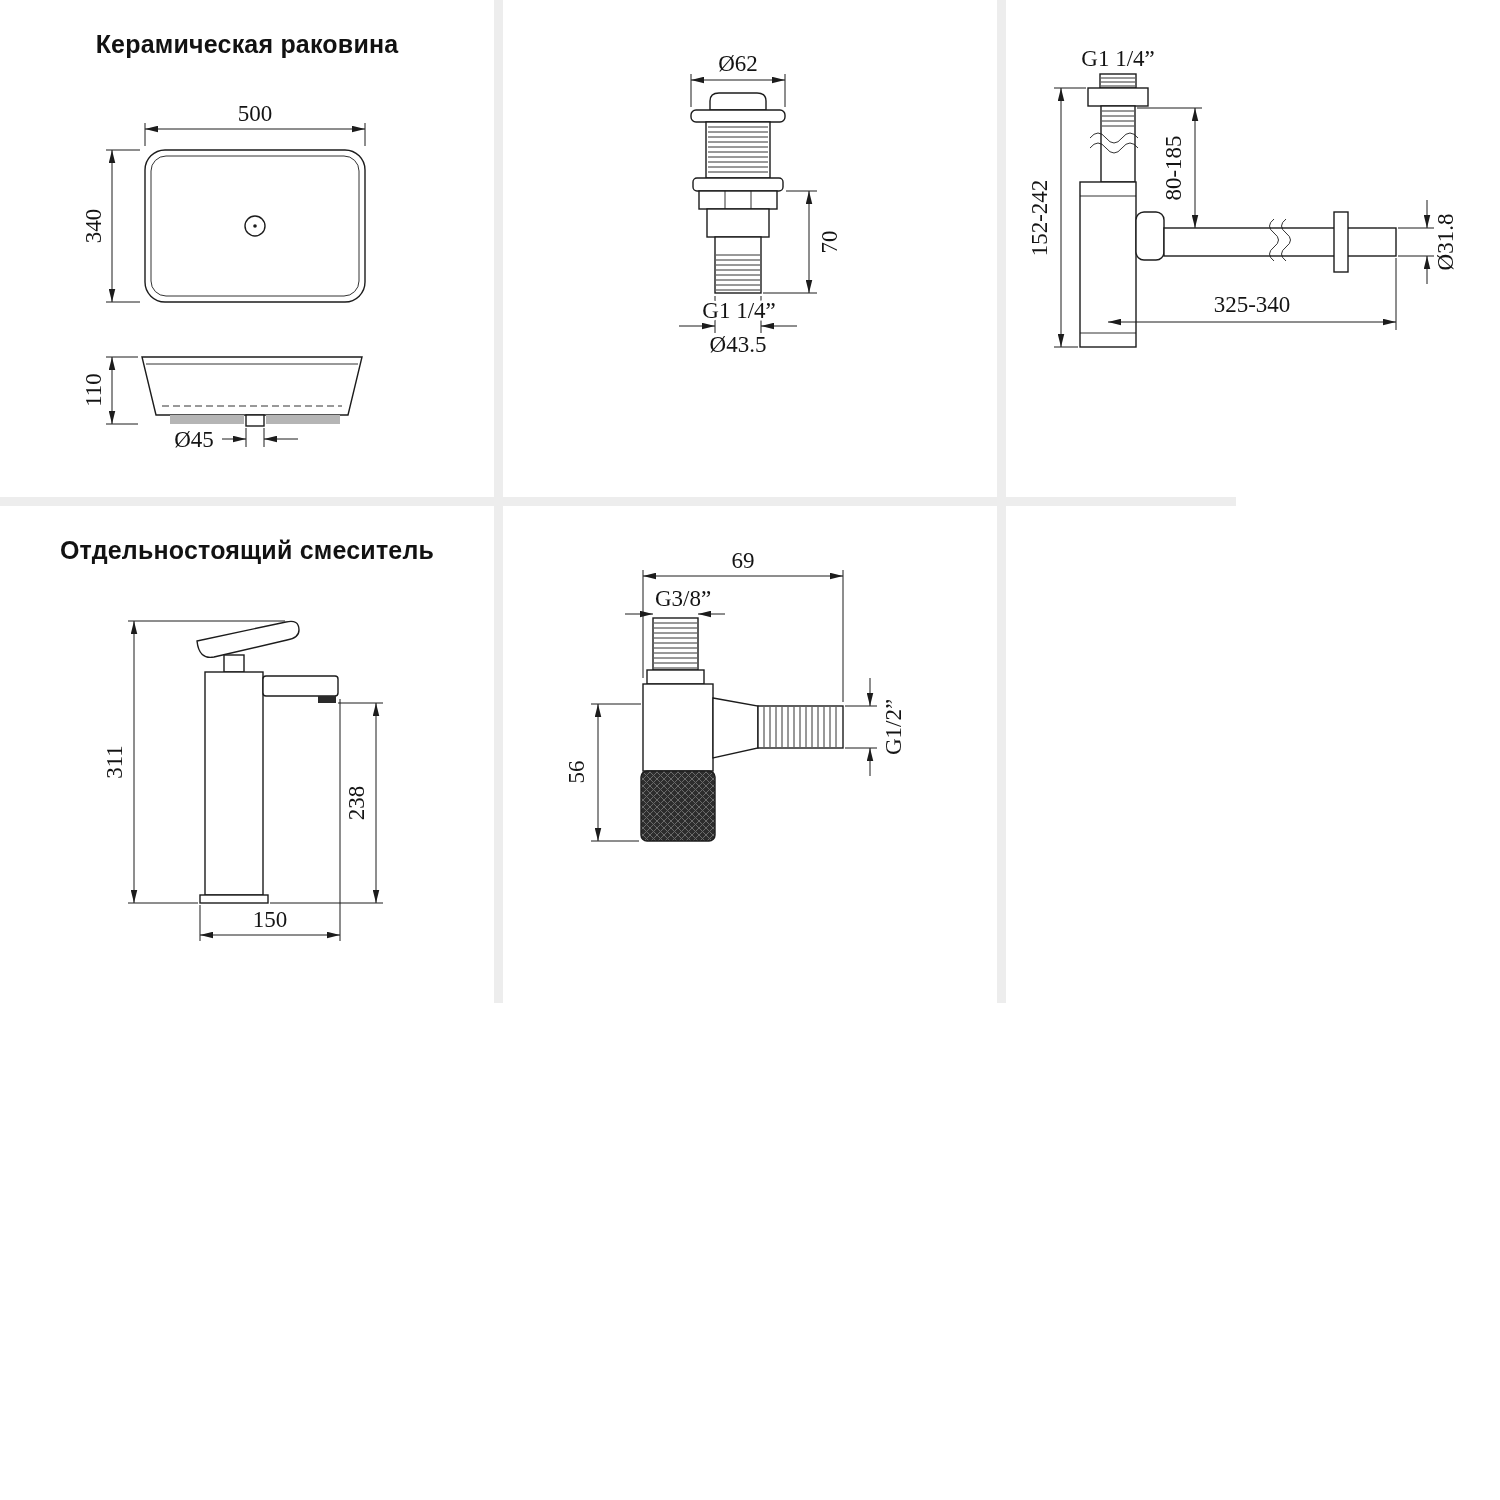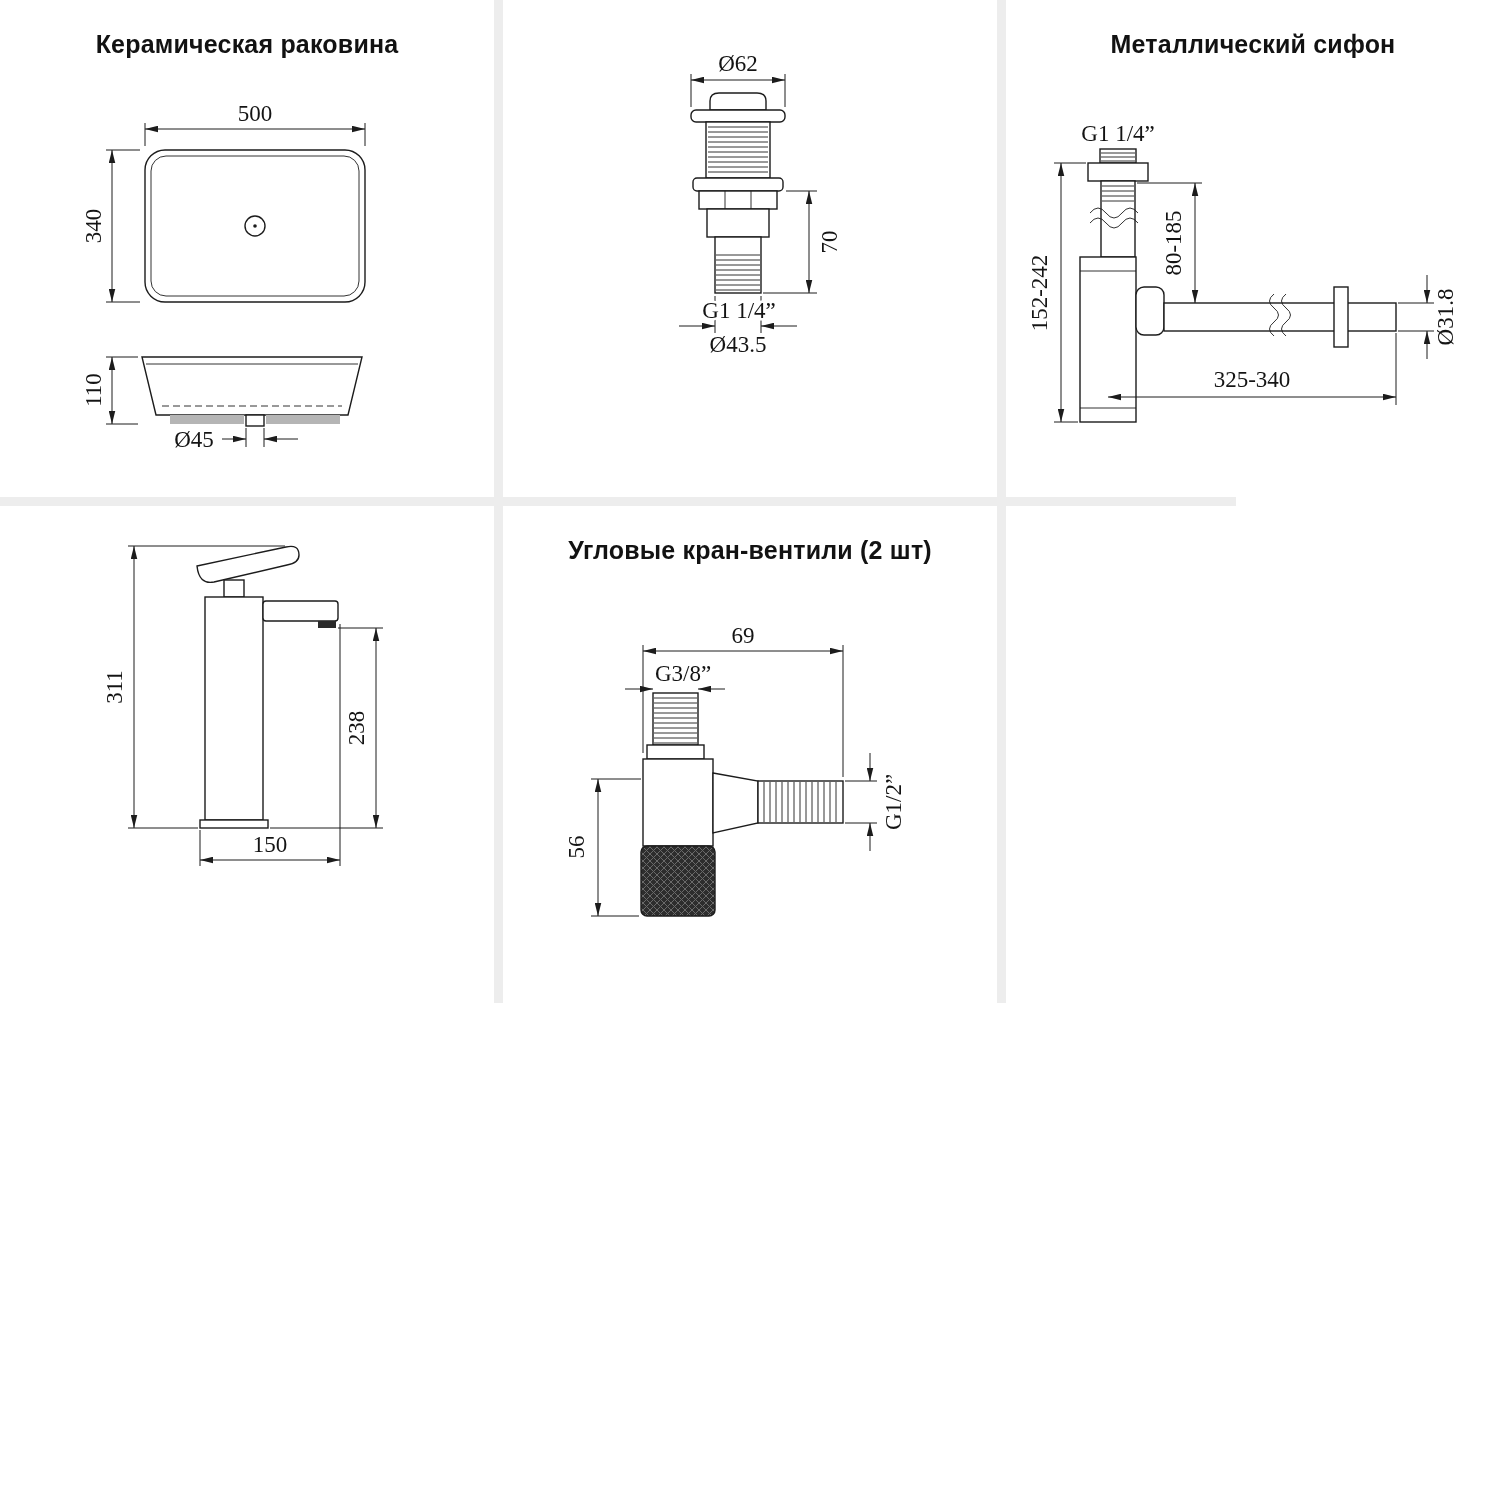--- a/index.html
+++ b/index.html
@@ -96,7 +96,6 @@
   </div>
 
   <div class="panel">
-    <div class="title">Металлический сифон</div>
     <svg class="draw" width="494" height="420" viewBox="0 0 494 420">
       <defs>
         <marker id="ar3" viewBox="0 0 12 6" refX="12" refY="3" markerWidth="13" markerHeight="7" orient="auto-start-reverse">

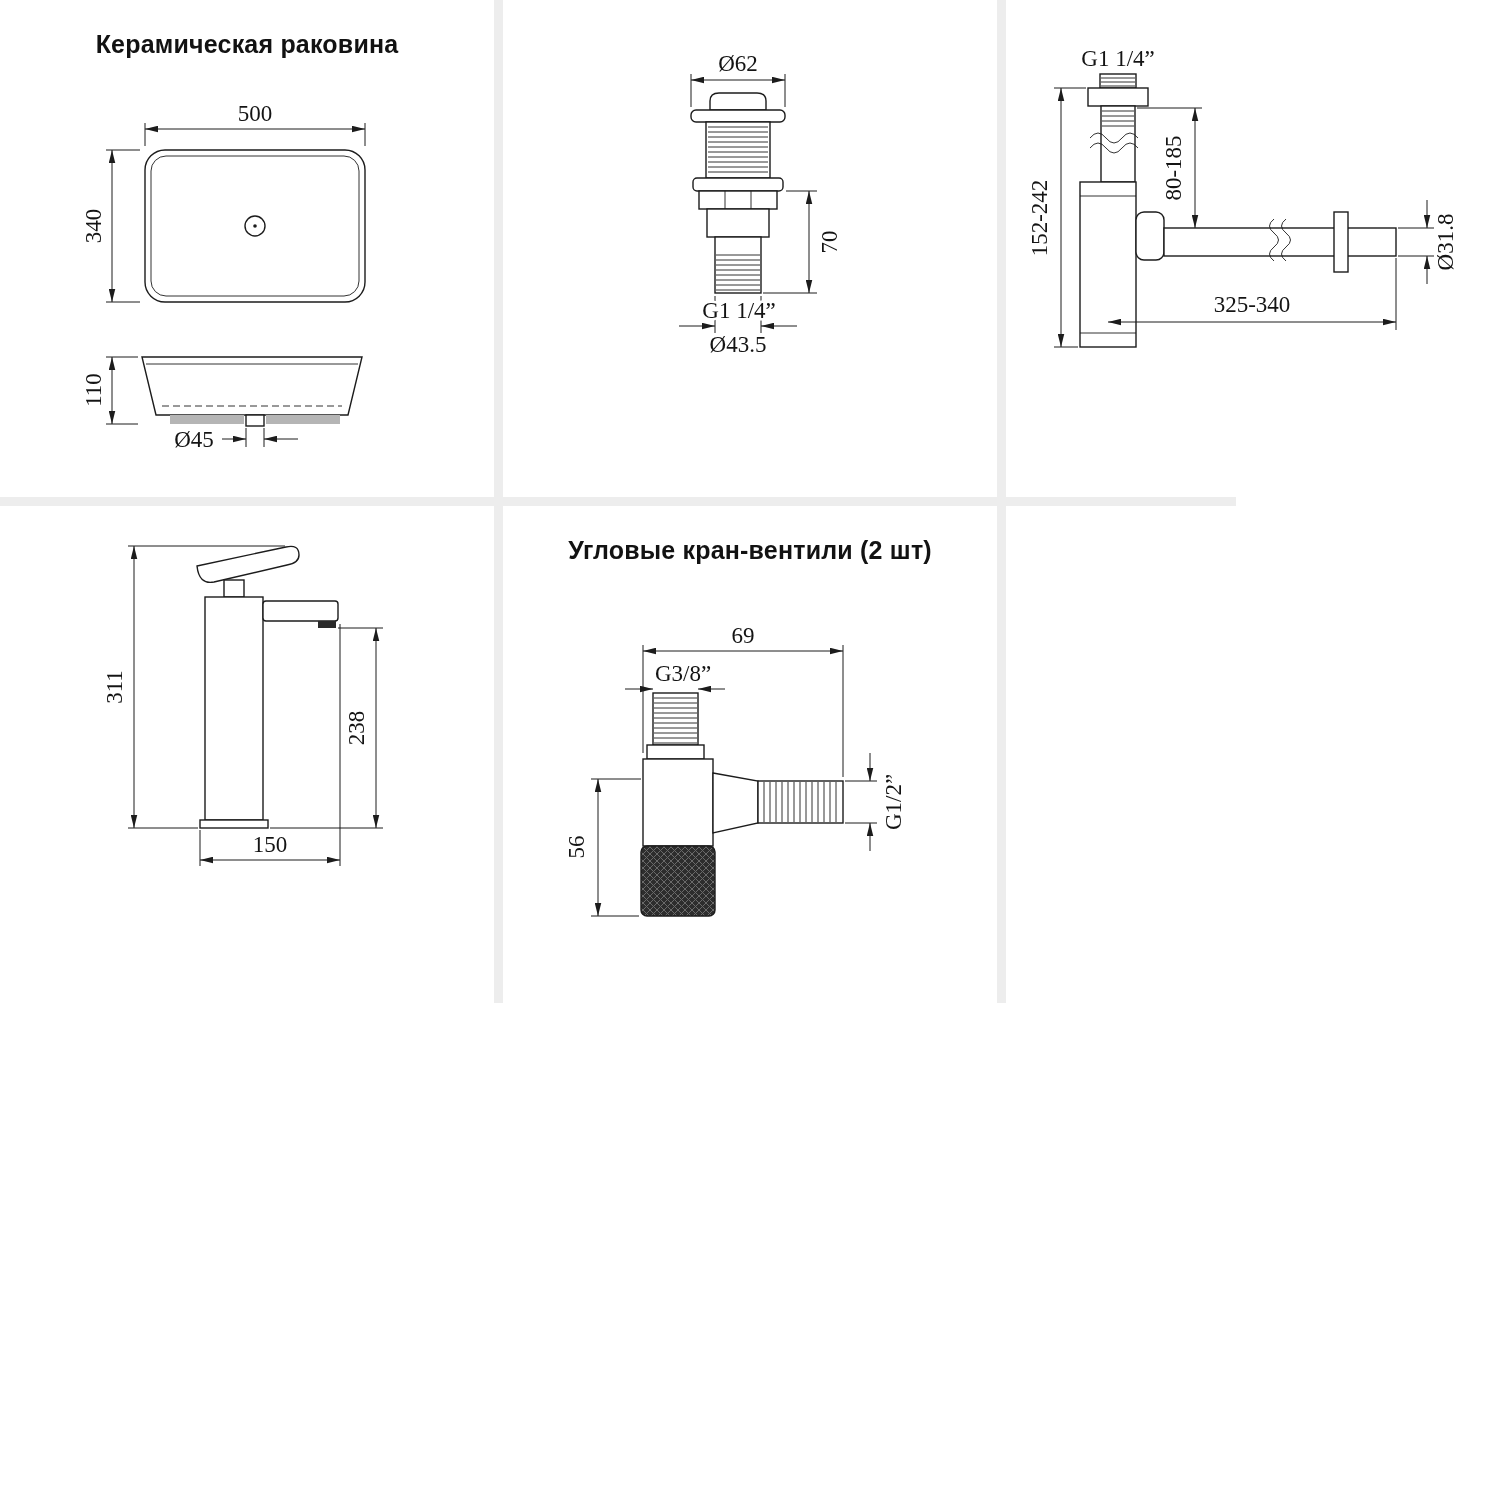--- a/index.html
+++ b/index.html
@@ -138,6 +138,7 @@
   </div>
 
   <div class="panel">
+    <div class="title">Отдельностоящий смеситель</div>
     <svg class="draw" width="494" height="420" viewBox="0 0 494 420">
       <defs>
         <marker id="ar4" viewBox="0 0 12 6" refX="12" refY="3" markerWidth="13" markerHeight="7" orient="auto-start-reverse">

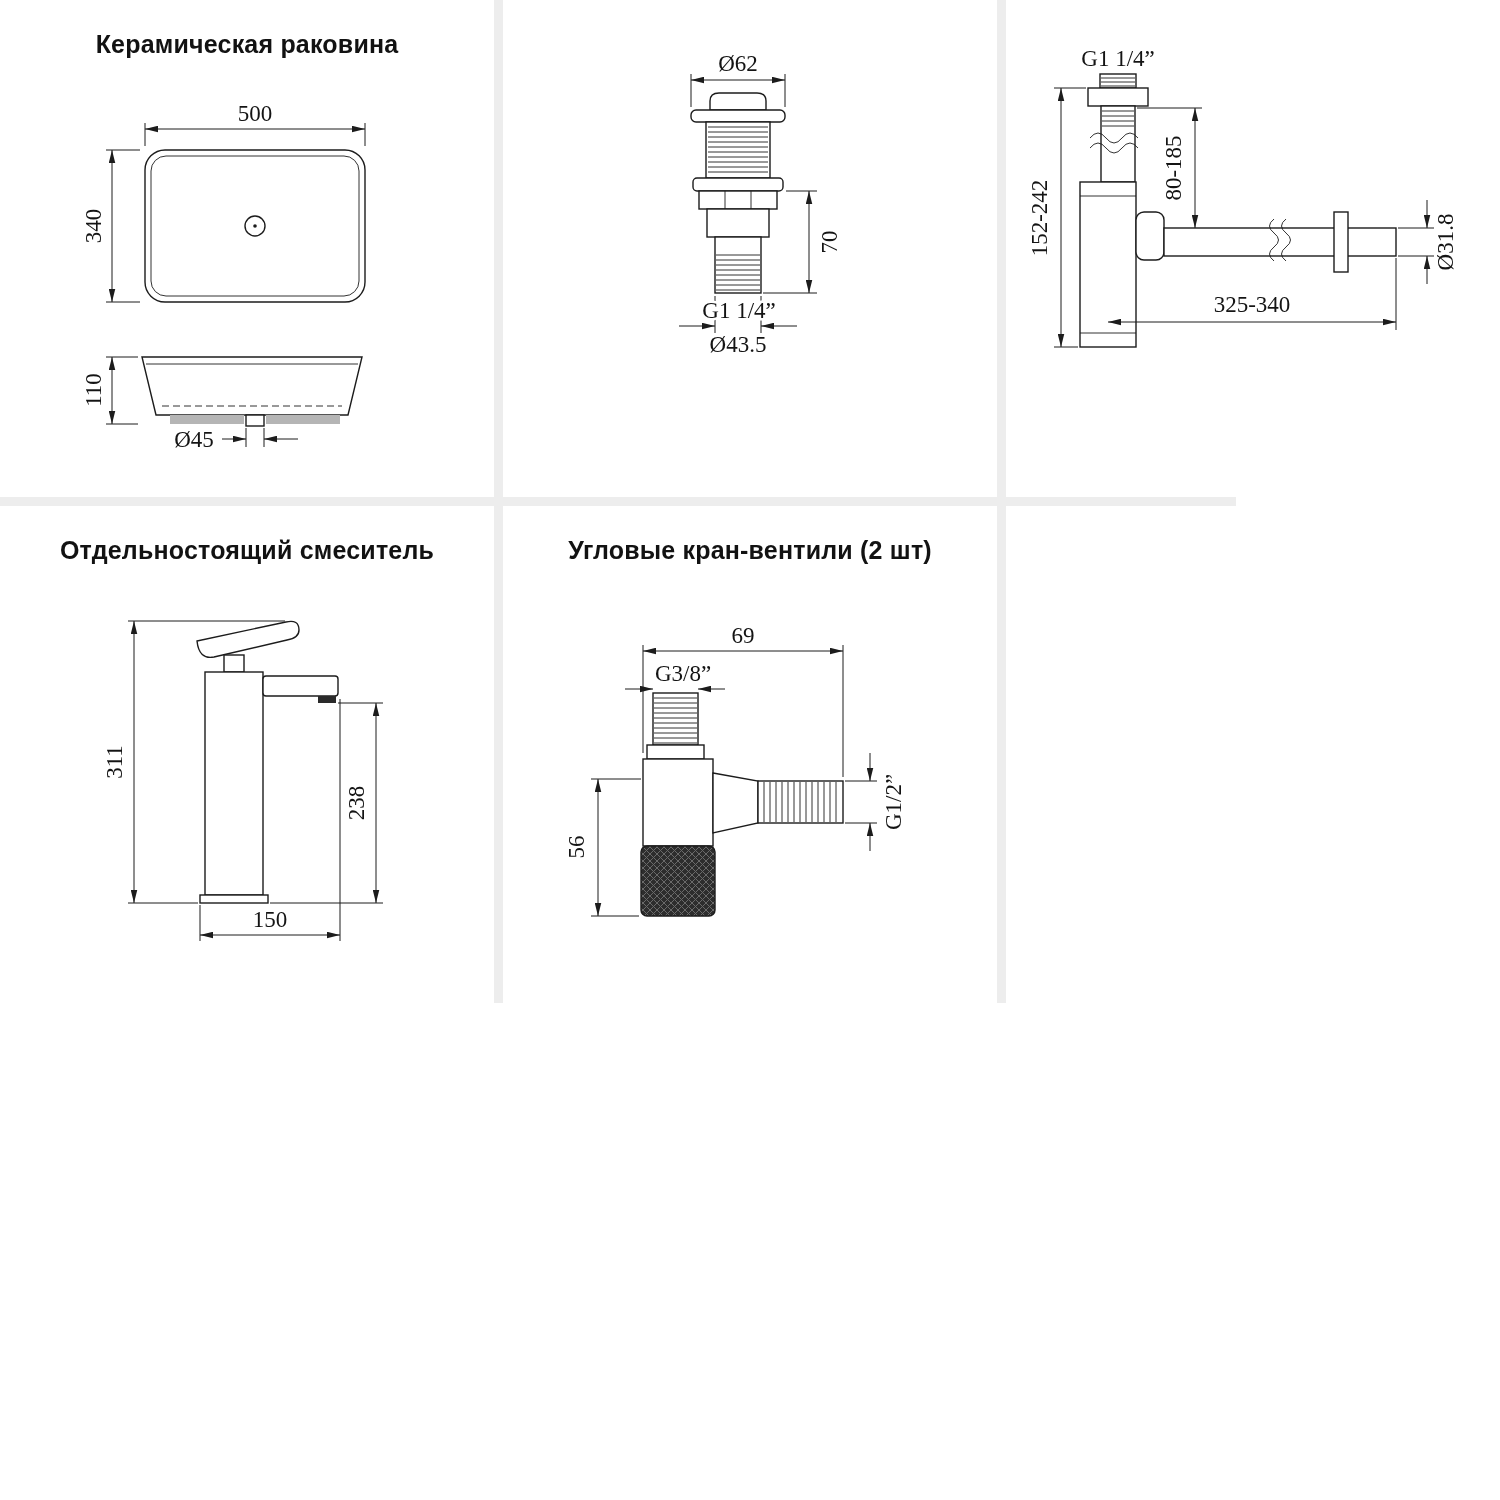--- a/index.html
+++ b/index.html
@@ -168,7 +168,6 @@
   </div>
 
   <div class="panel">
-    <div class="title">Угловые кран-вентили (2 шт)</div>
     <svg class="draw" width="494" height="420" viewBox="0 0 494 420">
       <defs>
         <marker id="ar5" viewBox="0 0 12 6" refX="12" refY="3" markerWidth="13" markerHeight="7" orient="auto-start-reverse">

